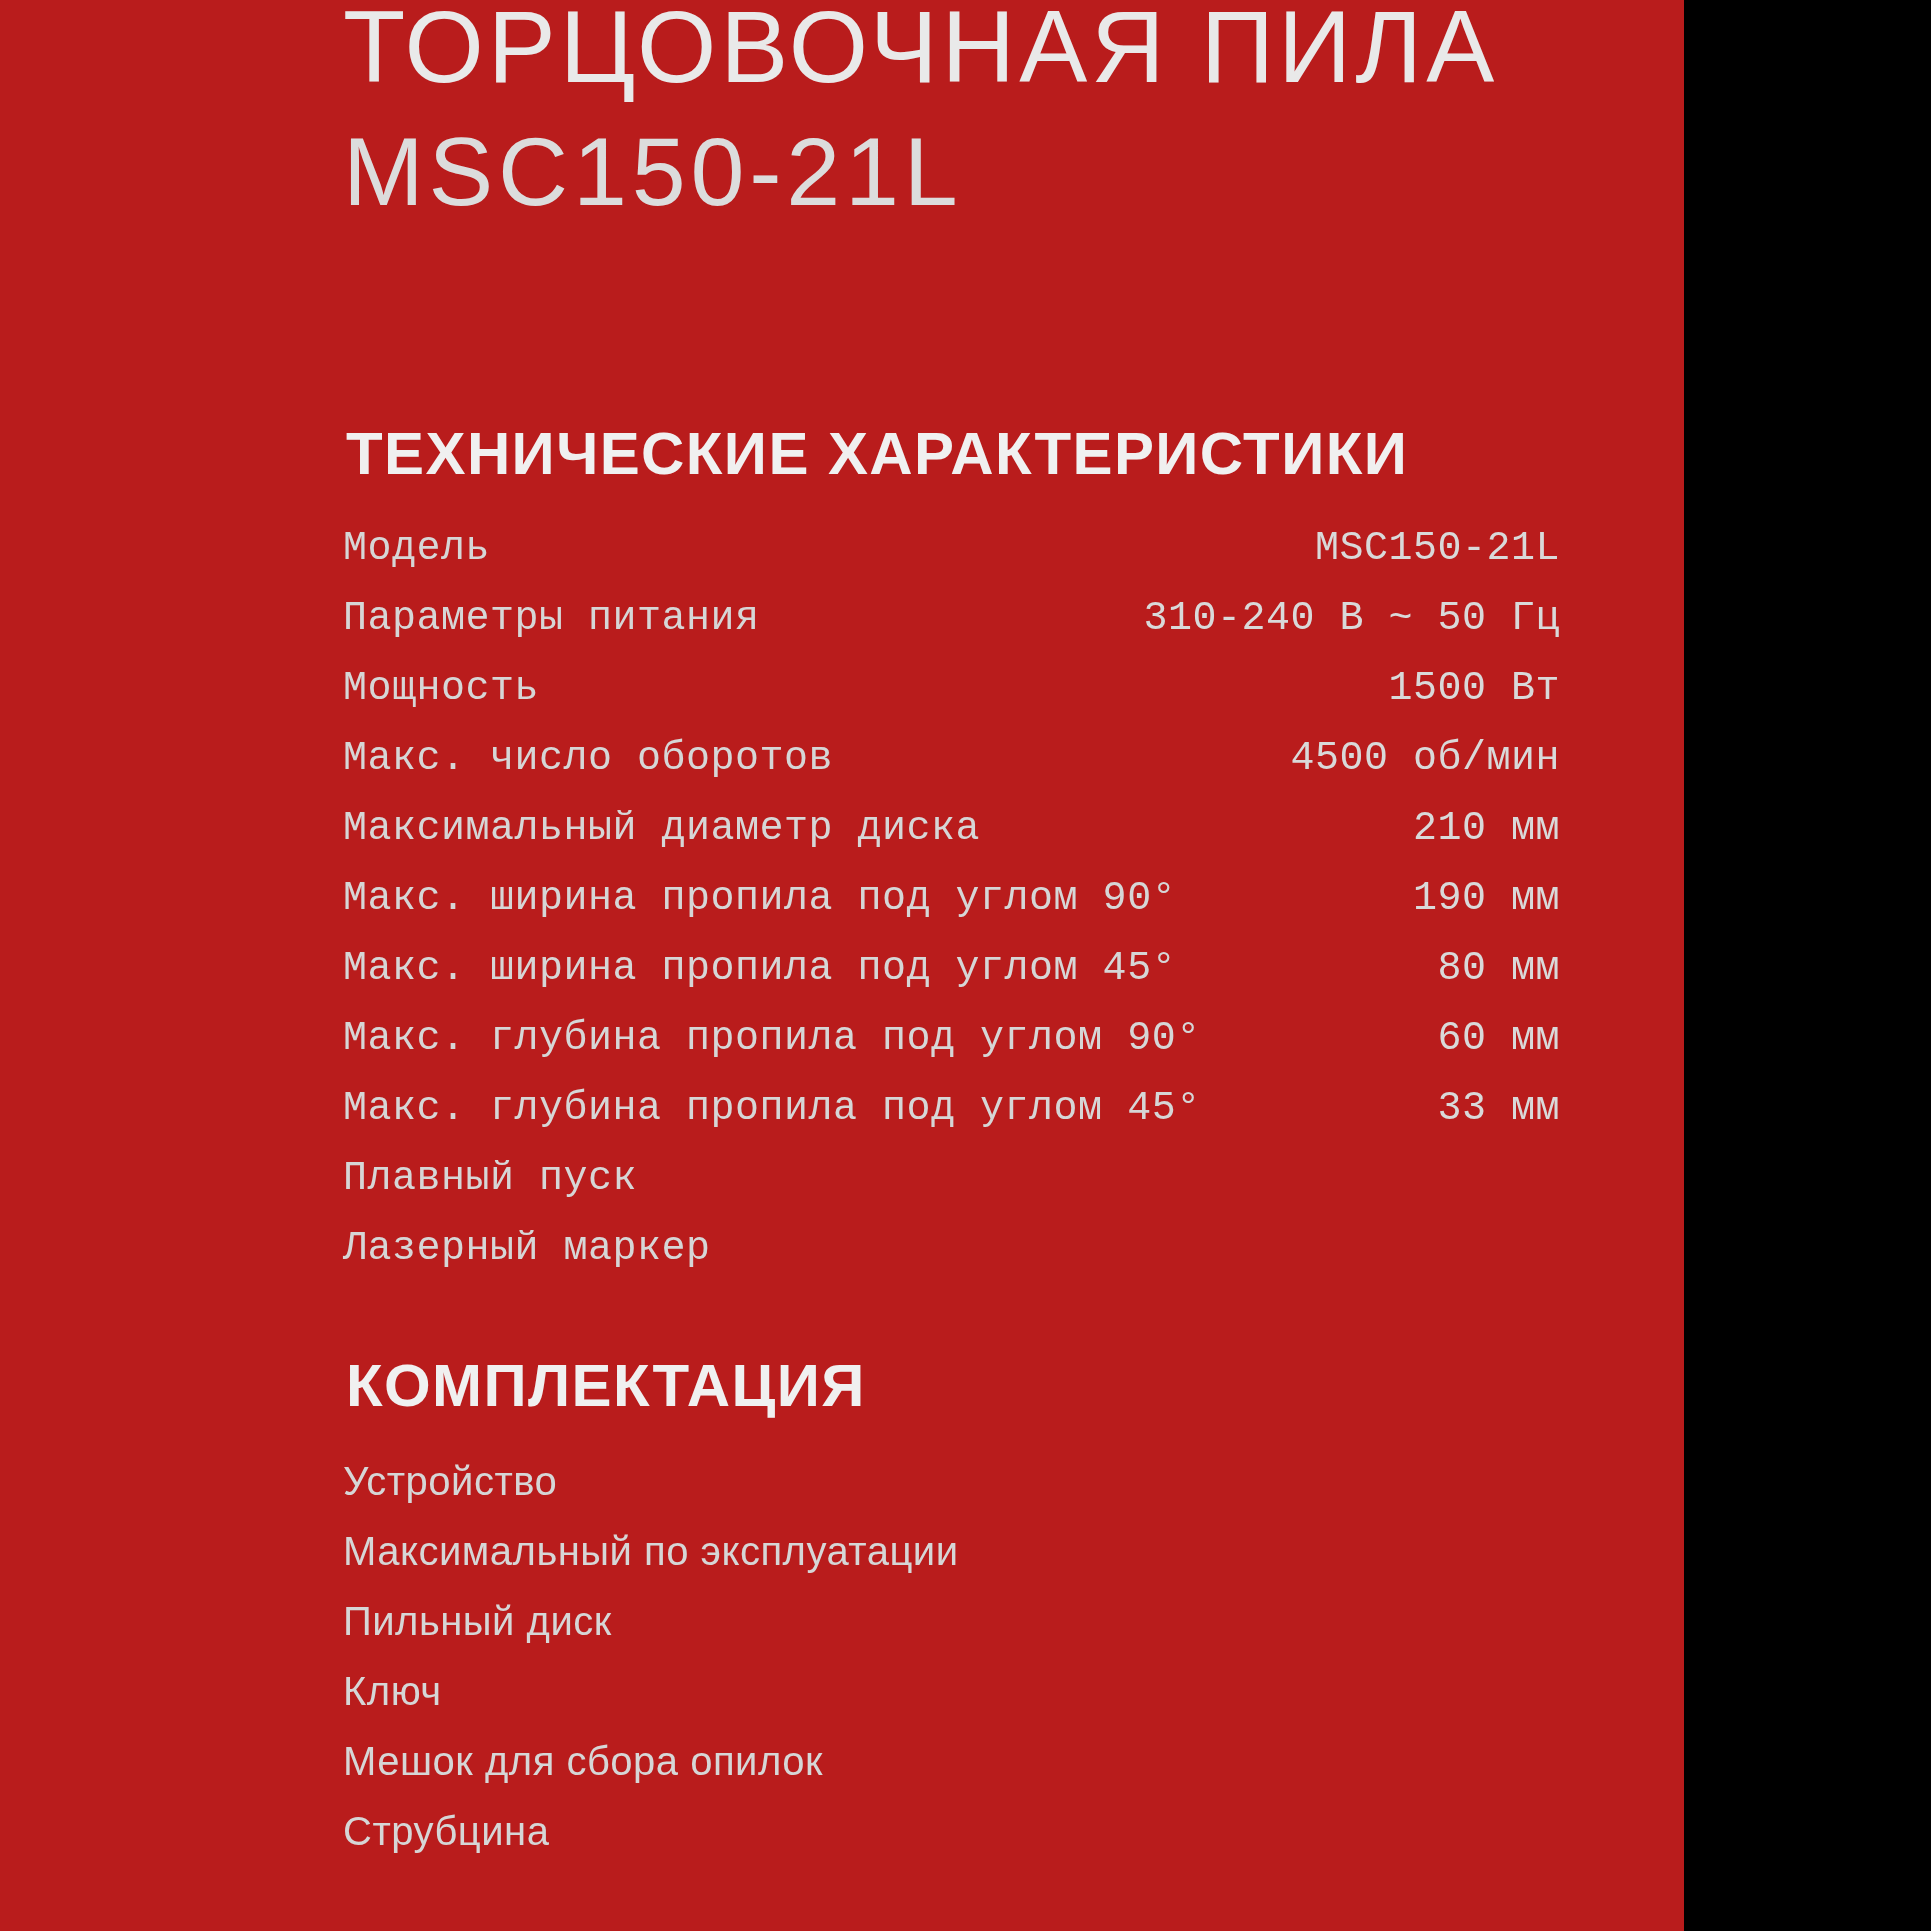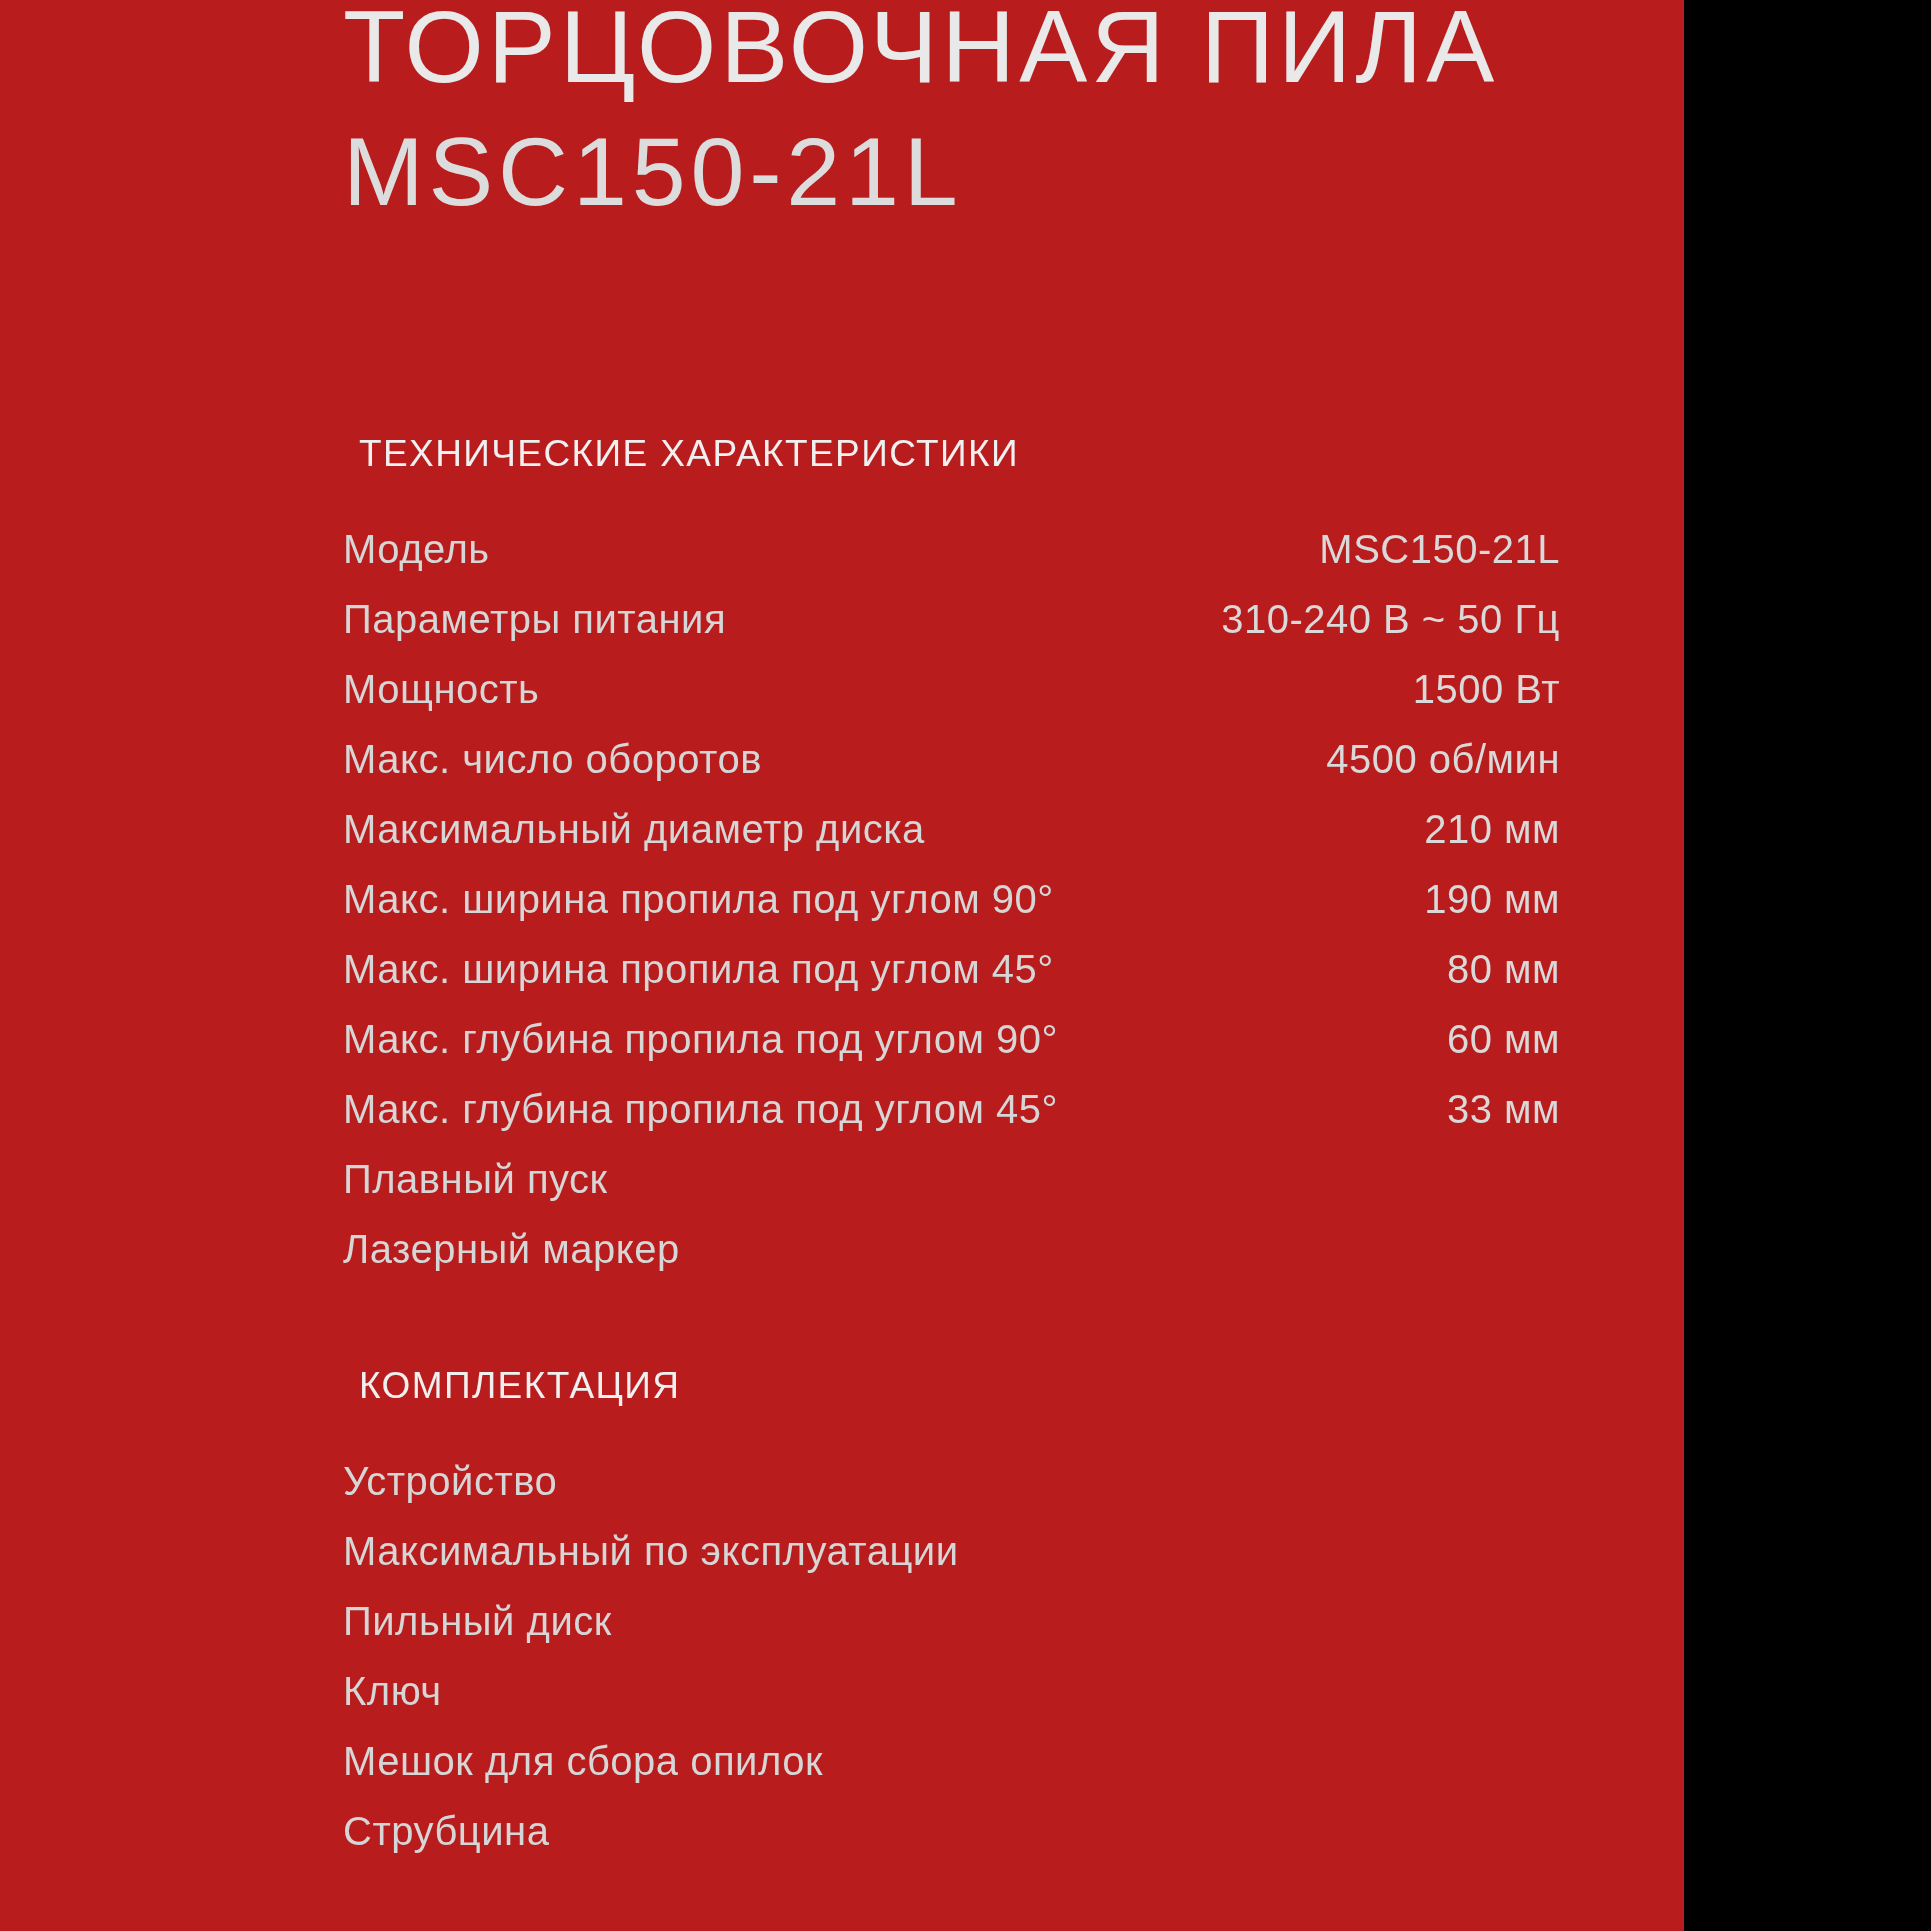--- a/index.html
+++ b/index.html
@@ -41,10 +41,10 @@
     white-space: nowrap;
   }
   .section-heading {
-    margin: 16px;
-    font-size: 37px;
+    margin: 3px;
+    font-size: 60px;
     line-height: 56px;
-    font-weight: 400;
+    font-weight: 700;
     letter-spacing: 1.4px;
     color: #f0f0f0;
     white-space: nowrap;

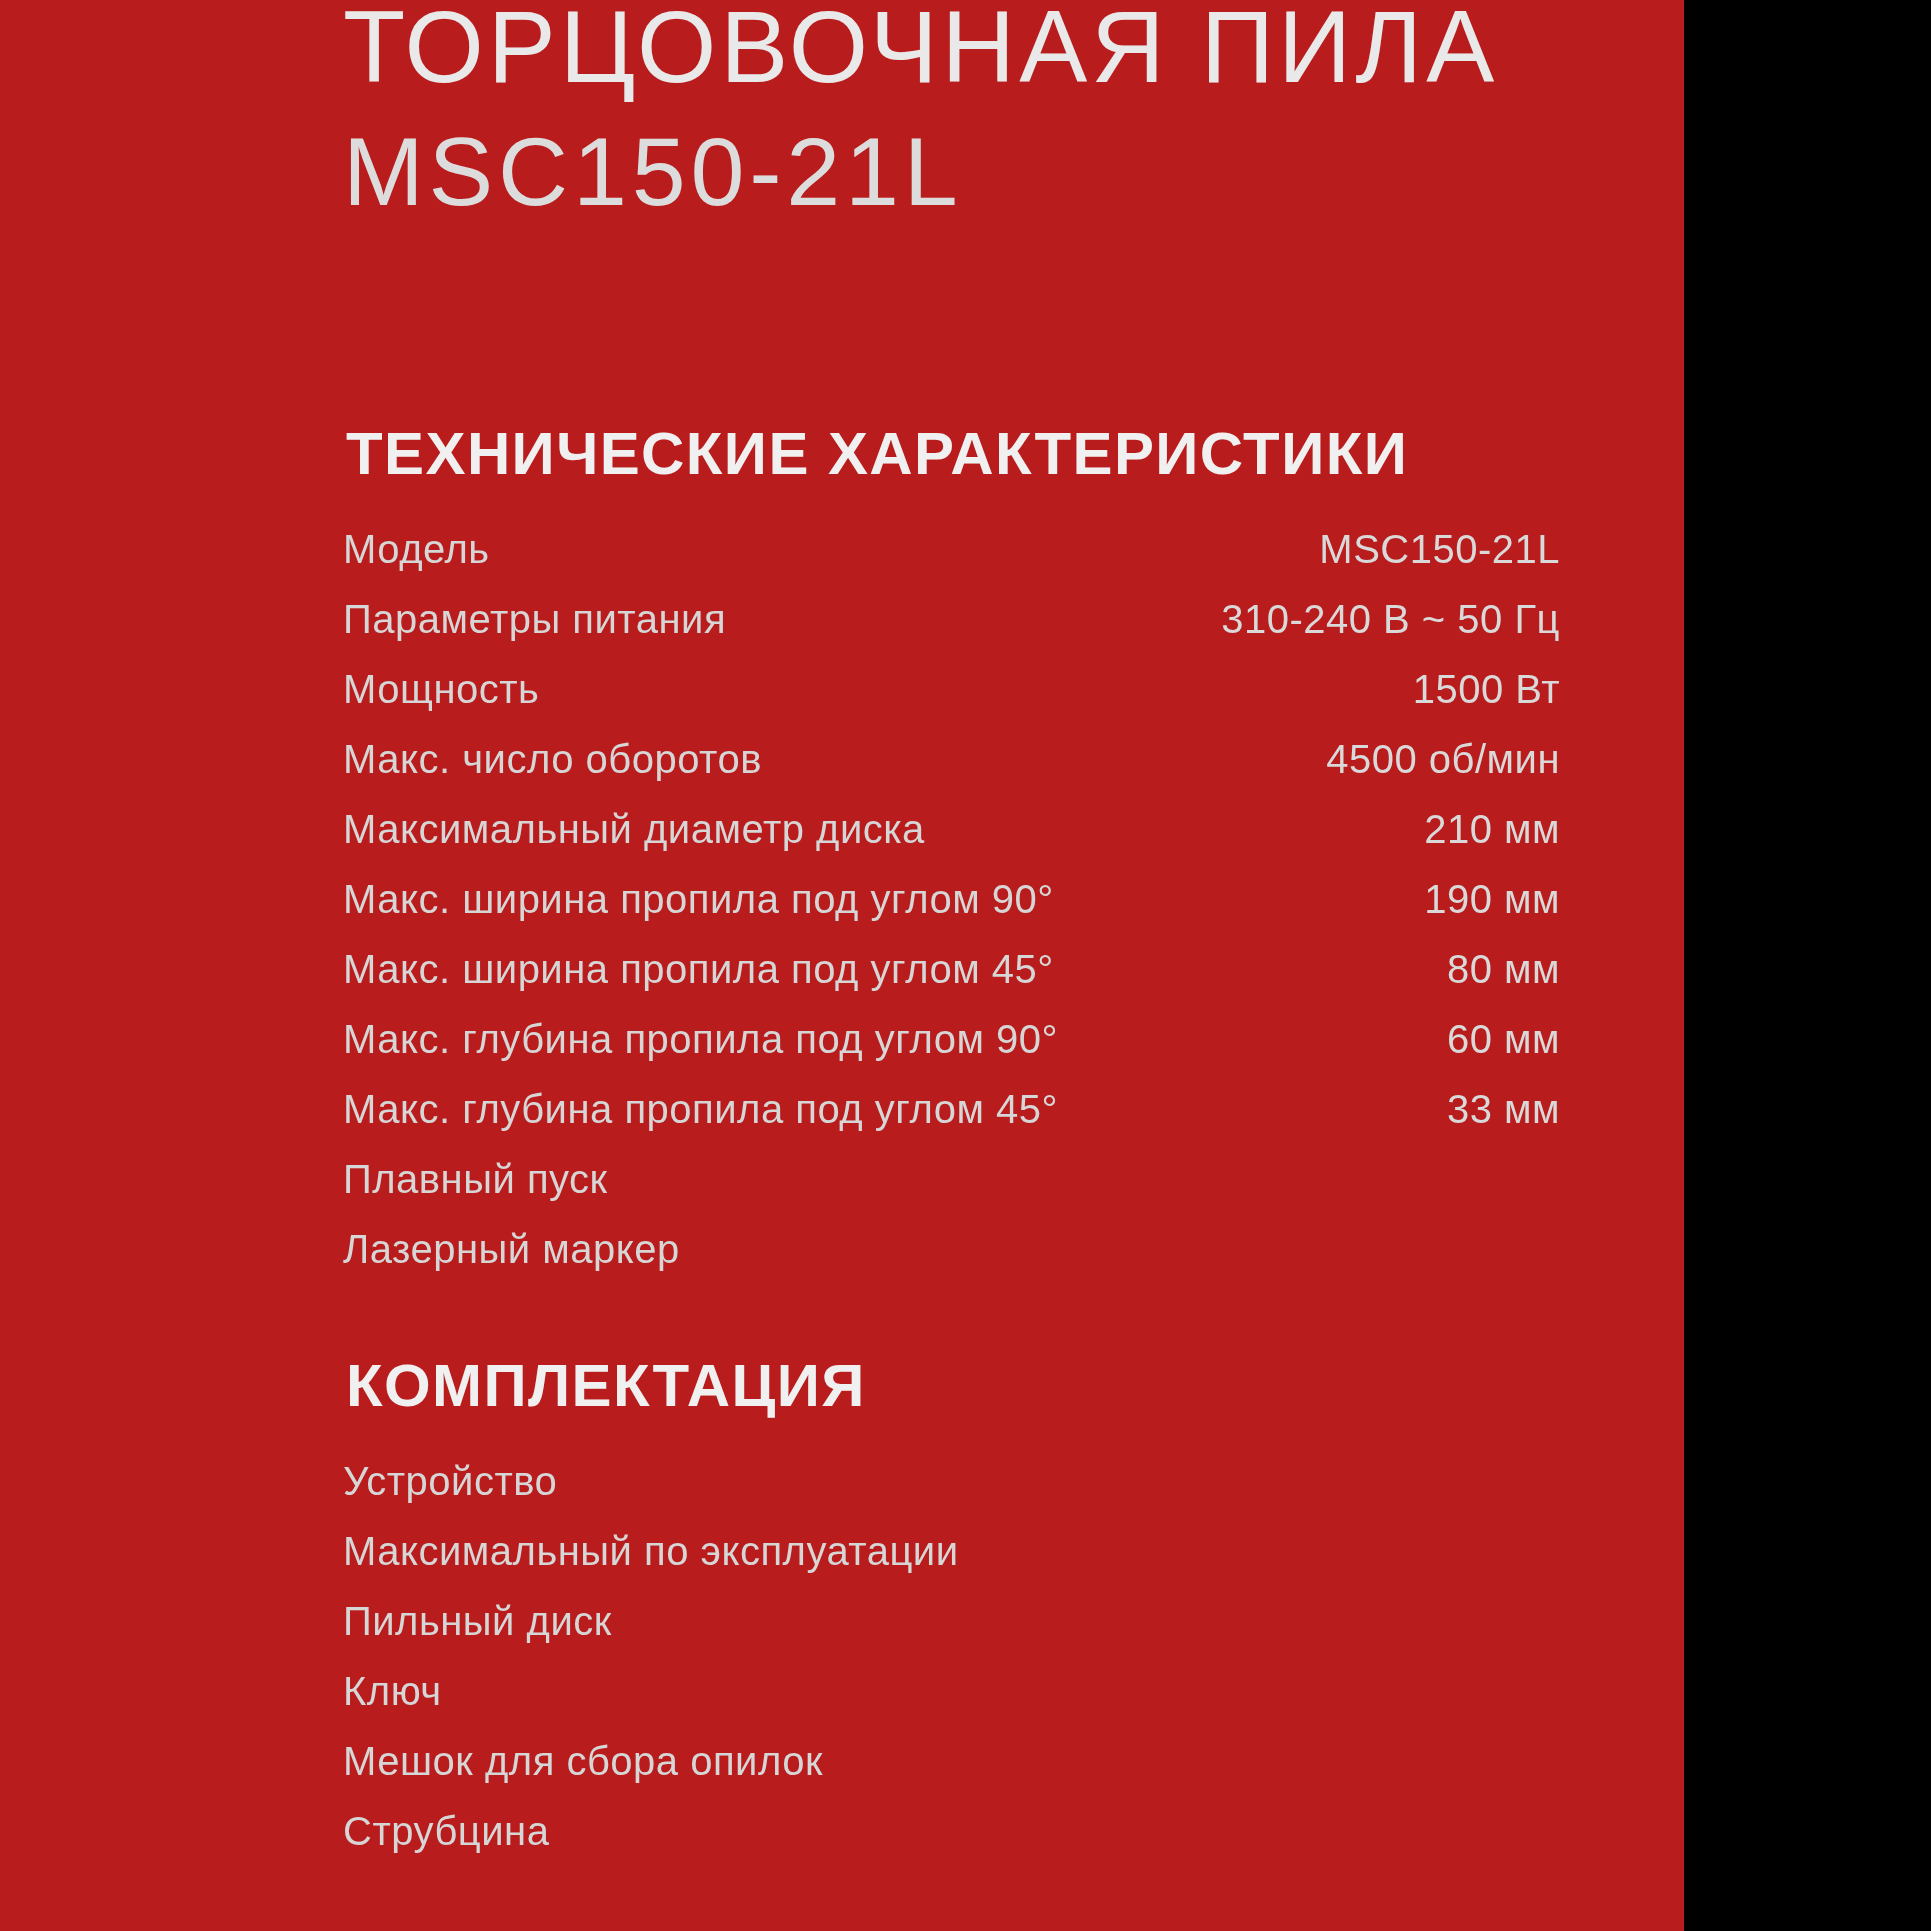--- a/index.html
+++ b/index.html
@@ -66,6 +66,7 @@
     font-weight: 300;
     letter-spacing: 0.5px;
     color: #d6d6d6;
+    font-family: Liberation Mono, monospace;
   }
   .spec-label { white-space: nowrap; }
   .spec-value { white-space: nowrap; text-align: right; color: #d9d9d9; }

